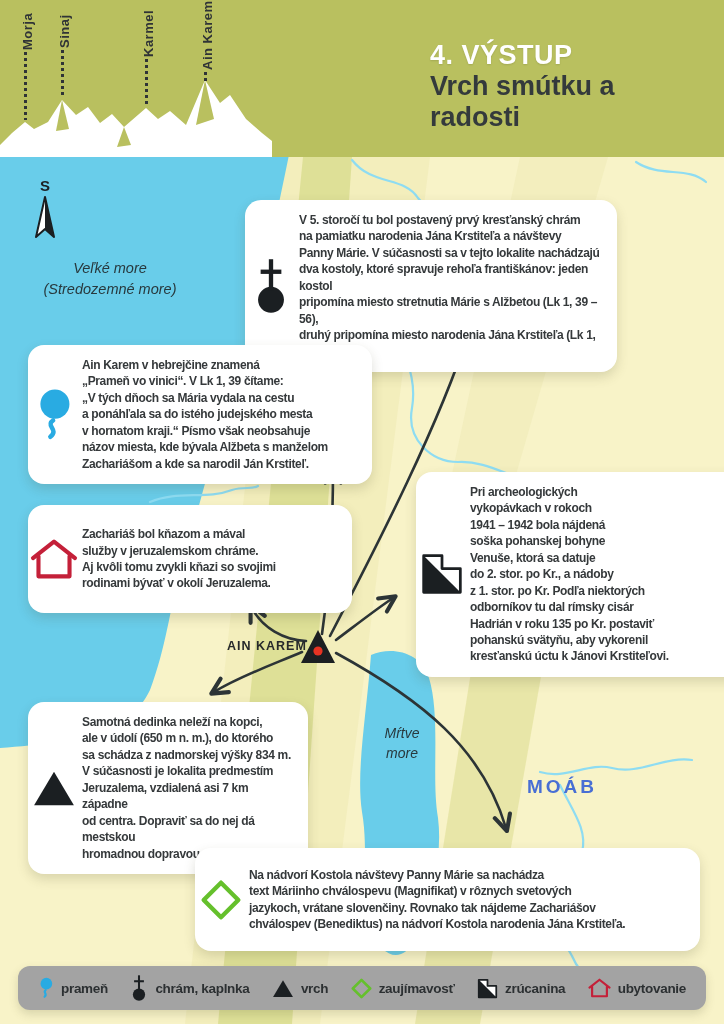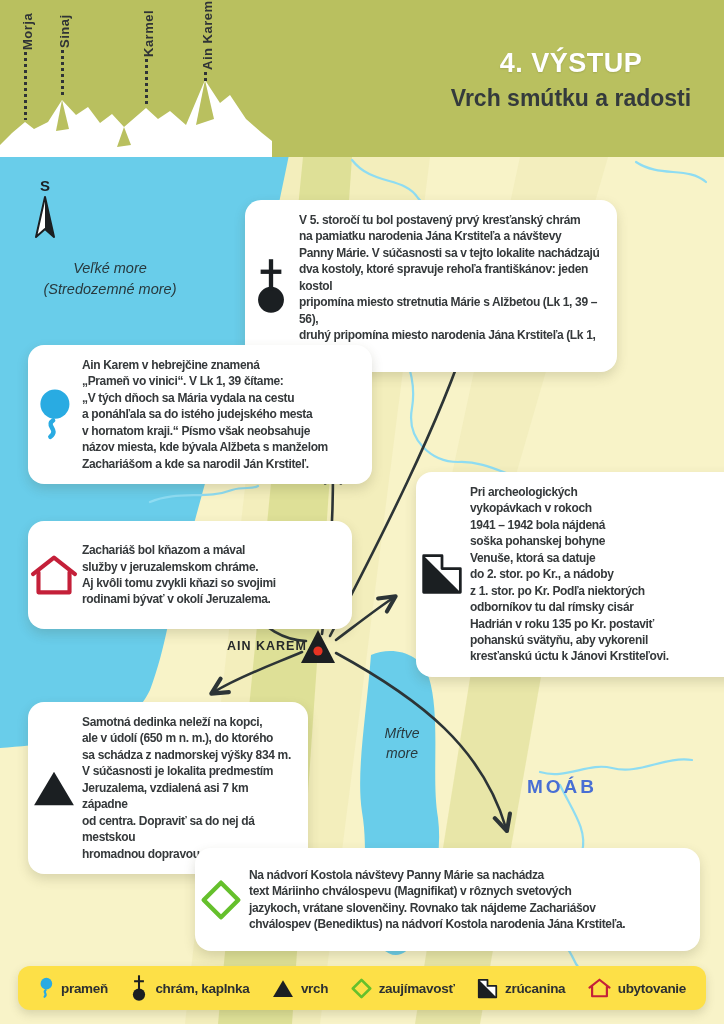--- a/index.html
+++ b/index.html
@@ -16,7 +16,7 @@
     font-size:13px;font-weight:bold;color:#2f3336;letter-spacing:.5px;white-space:nowrap;}
   .dotline{position:absolute;width:3px;z-index:4;
     background-image:repeating-linear-gradient(to bottom,#2f3336 0 3px,transparent 3px 6px);}
-  .title-block{position:absolute;left:430px;top:48px;width:282px;text-align:center;z-index:4;}
+  .title-block{position:absolute;left:430px;top:40px;width:282px;z-index:4;}
   .title{font-size:27px;font-weight:bold;color:#ffffff;letter-spacing:.5px;text-shadow:0 1px 2px rgba(0,0,0,.12);}
   .subtitle{font-size:23px;font-weight:bold;color:#343a3c;margin-top:6px;}
   

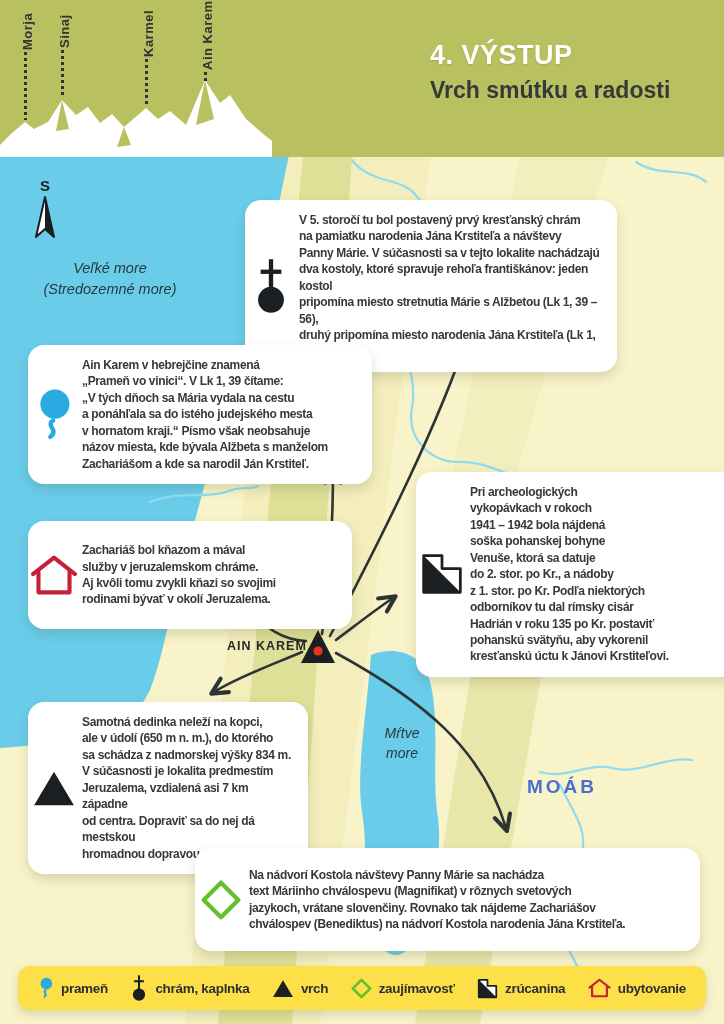--- a/index.html
+++ b/index.html
@@ -18,7 +18,7 @@
     background-image:repeating-linear-gradient(to bottom,#2f3336 0 3px,transparent 3px 6px);}
   .title-block{position:absolute;left:430px;top:40px;width:282px;z-index:4;}
   .title{font-size:27px;font-weight:bold;color:#ffffff;letter-spacing:.5px;text-shadow:0 1px 2px rgba(0,0,0,.12);}
-  .subtitle{font-size:23px;font-weight:bold;color:#343a3c;margin-top:6px;}
+  .subtitle{font-size:27px;font-weight:bold;color:#343a3c;}
   
   .map-label{position:absolute;z-index:1;}
   .sea-label{left:20px;top:258px;width:180px;text-align:center;font-style:italic;font-size:14.5px;

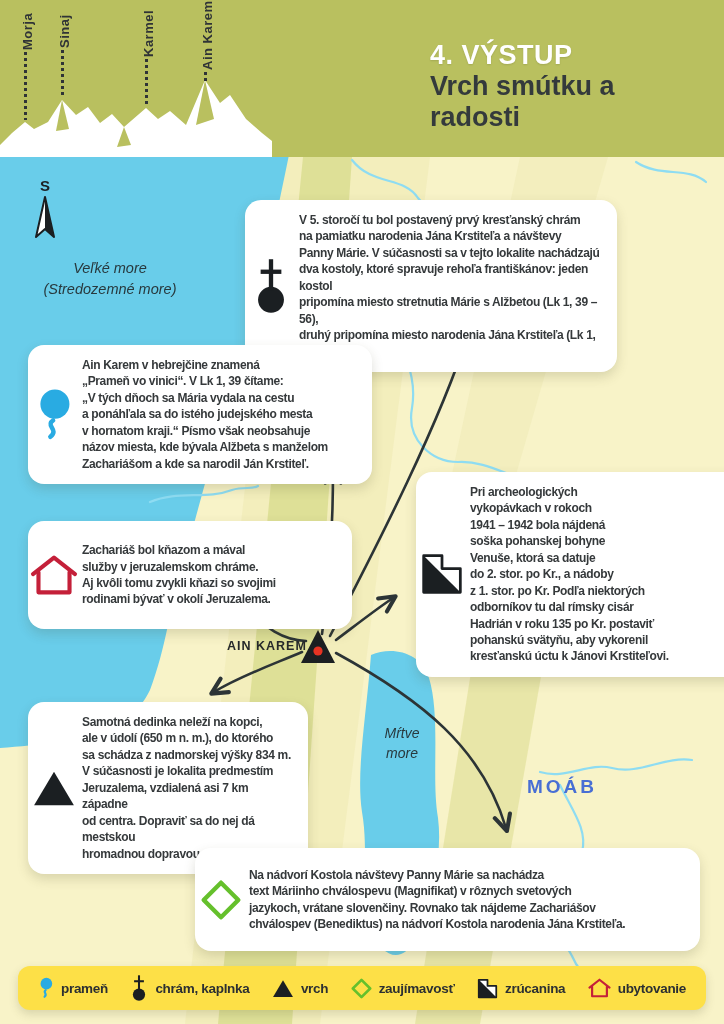--- a/index.html
+++ b/index.html
@@ -39,7 +39,7 @@
     color:#35393b;white-space:pre-line;padding:12px 12px 12px 2px;}
   .b1{left:245px;top:200px;width:372px;min-height:118px;}
   .b2{left:28px;top:345px;width:344px;min-height:130px;}
-  .b3{left:28px;top:505px;width:324px;min-height:108px;margin-top:16px;}
+  .b3{left:28px;top:505px;width:324px;min-height:108px;}
   .b4{left:378px;top:472px;width:350px;min-height:184px;margin-left:38px;}
   .b5{left:28px;top:702px;width:280px;min-height:138px;}
   .b6{left:195px;top:848px;width:505px;min-height:103px;}

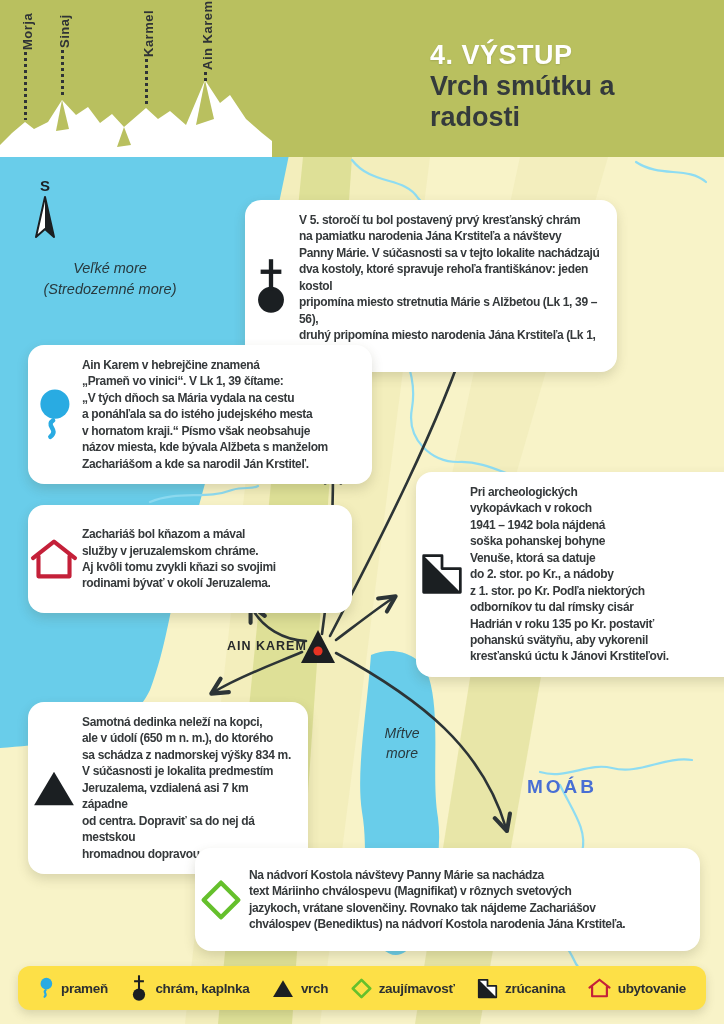--- a/index.html
+++ b/index.html
@@ -44,7 +44,7 @@
   .b5{left:28px;top:702px;width:280px;min-height:138px;}
   .b6{left:195px;top:848px;width:505px;min-height:103px;}
   
-  .legend{position:absolute;left:18px;top:966px;width:688px;height:44px;background:#fde047;
+  .legend{position:absolute;left:18px;top:966px;width:688px;height:44px;background:#a3a3a3;
     border-radius:12px;z-index:3;box-shadow:0 4px 10px rgba(70,70,40,.18);
     display:flex;align-items:center;justify-content:space-between;padding:0 20px;box-sizing:border-box;}
   .legend-item{display:flex;align-items:center;gap:7px;}

